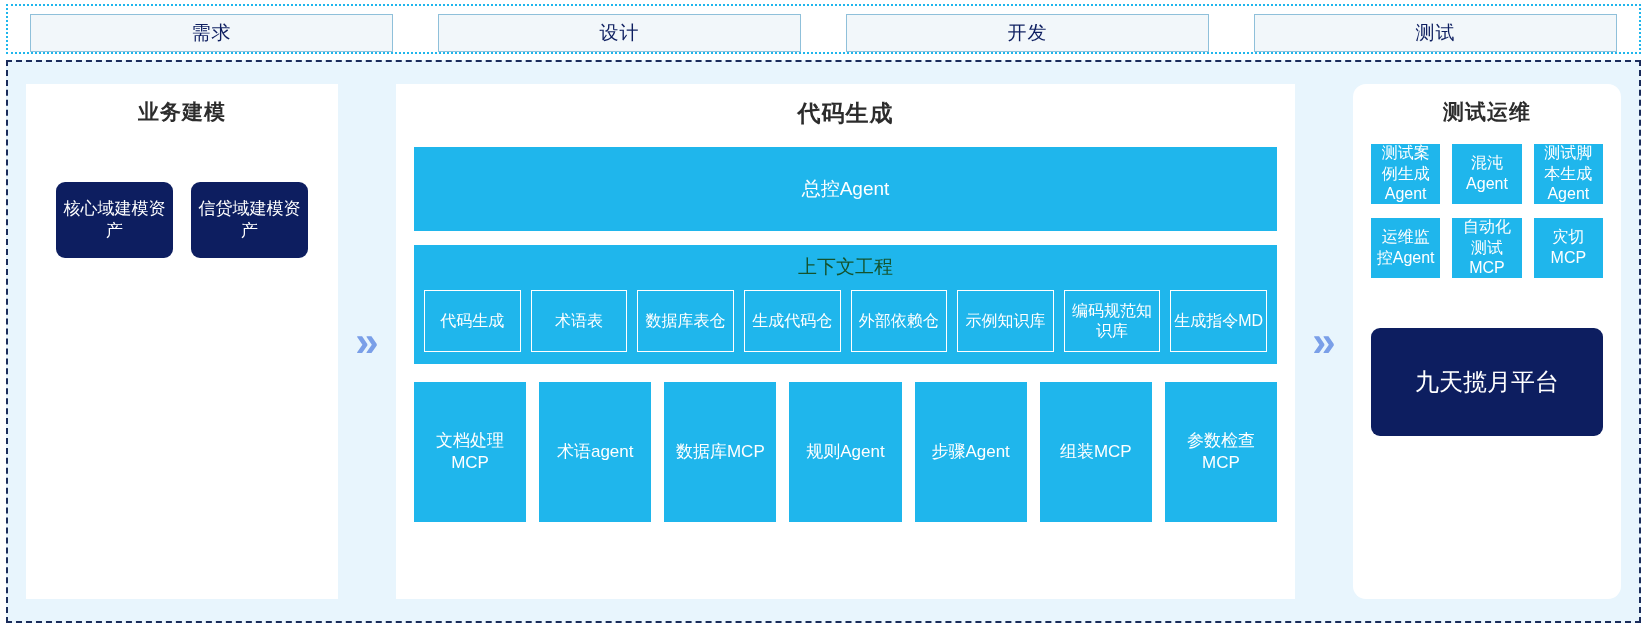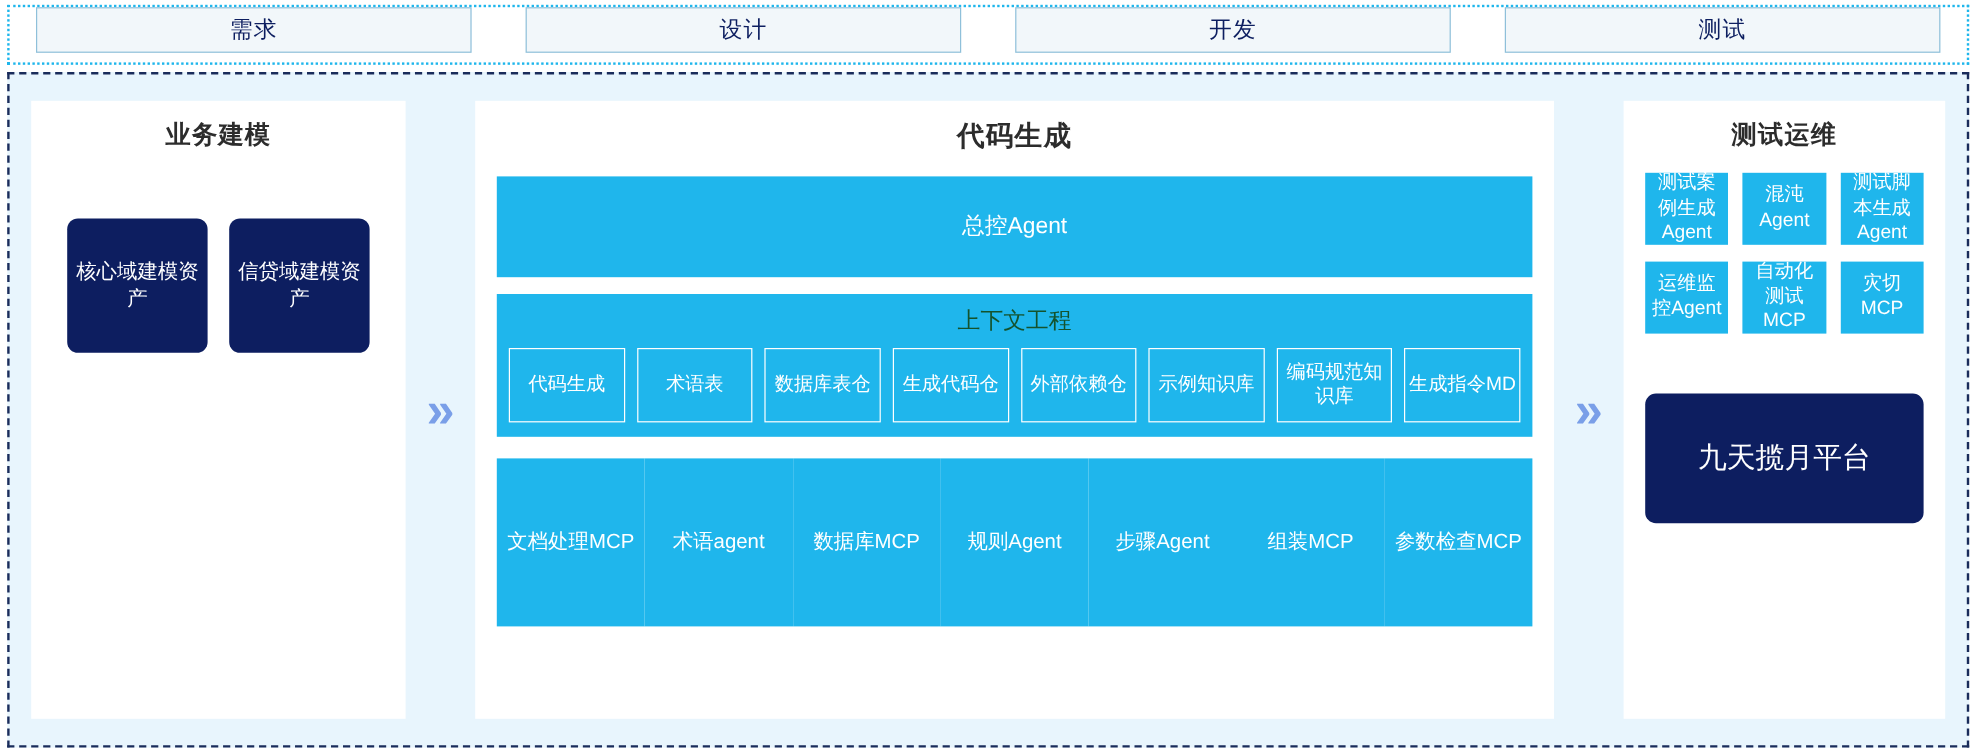--- a/index.html
+++ b/index.html
@@ -33,7 +33,7 @@
     border: 2px dotted #1fb6ec;
     background: #ffffff;
     display: flex;
-    align-items: flex-start;
+    align-items: flex-end;
     justify-content: space-between;
     padding: 0 22px;
   }

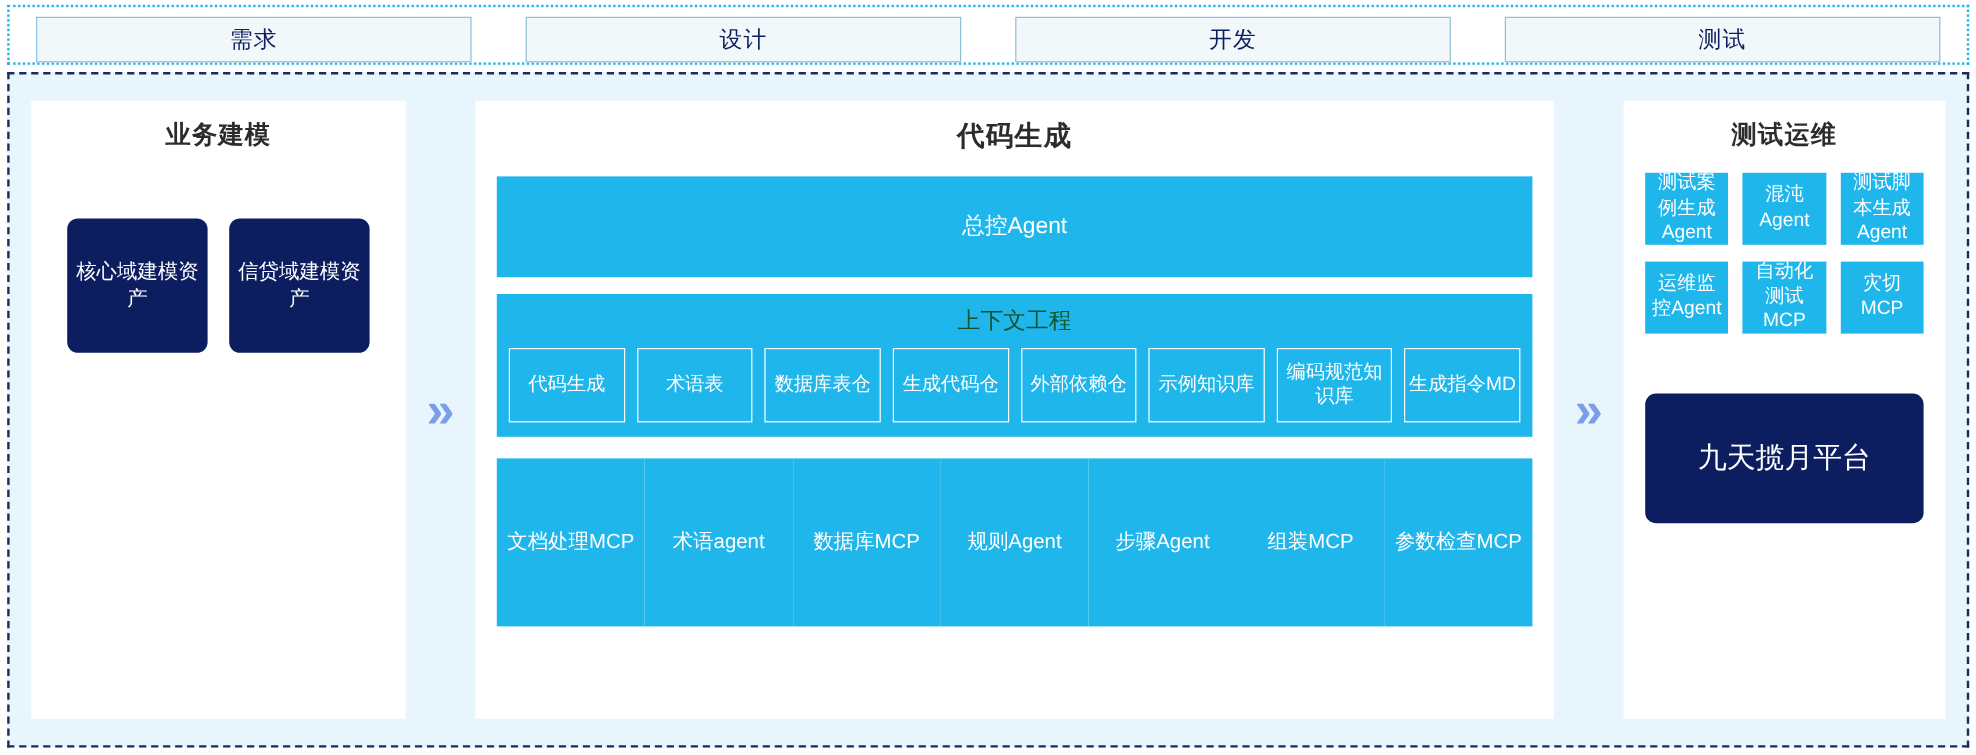--- a/index.html
+++ b/index.html
@@ -76,7 +76,7 @@
   }
   .panel-left  { width: 312px; padding: 14px 16px 16px; }
   .panel-mid   { flex: 1 1 auto; padding: 14px 18px 16px; margin: 0; }
-  .panel-right { width: 268px; padding: 14px 18px 16px; }
+  .panel-right { width: 268px; padding: 14px 18px 16px; border-radius: 13px; }
 
   .panel-title {
     text-align: center;

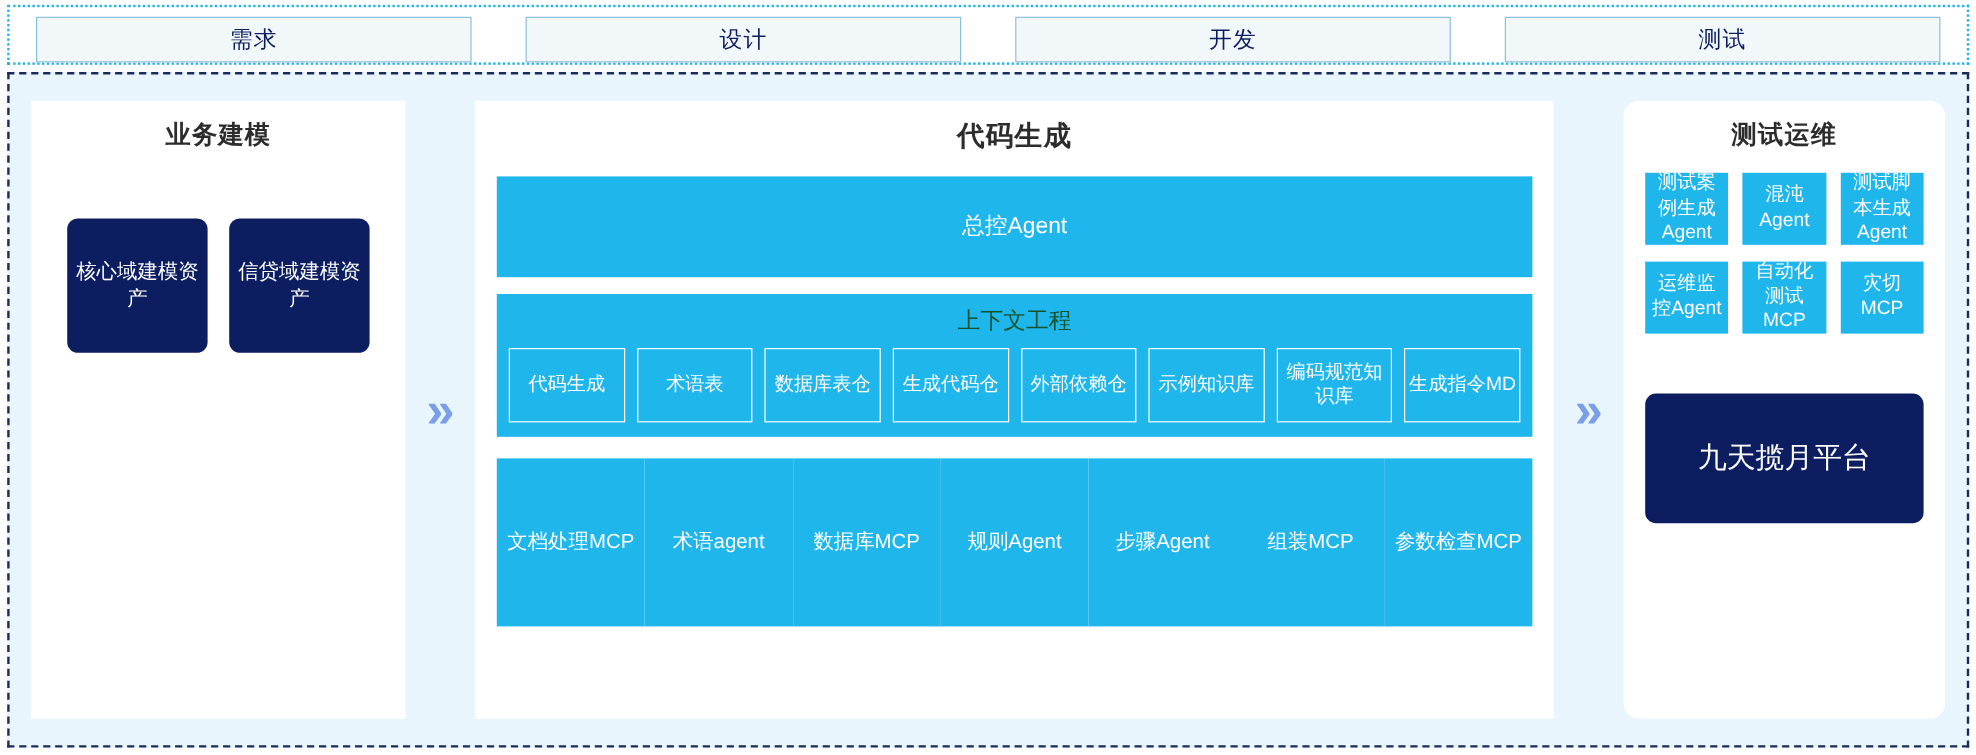--- a/index.html
+++ b/index.html
@@ -134,7 +134,7 @@
     margin-top: 52px;
     padding: 0 14px;
   }
-  .left-assets .navy-box { flex: 1 1 0; height: 112px; }
+  .left-assets .navy-box { flex: 1 1 0; height: 76px; }
 
   .left-agents {
     display: flex;

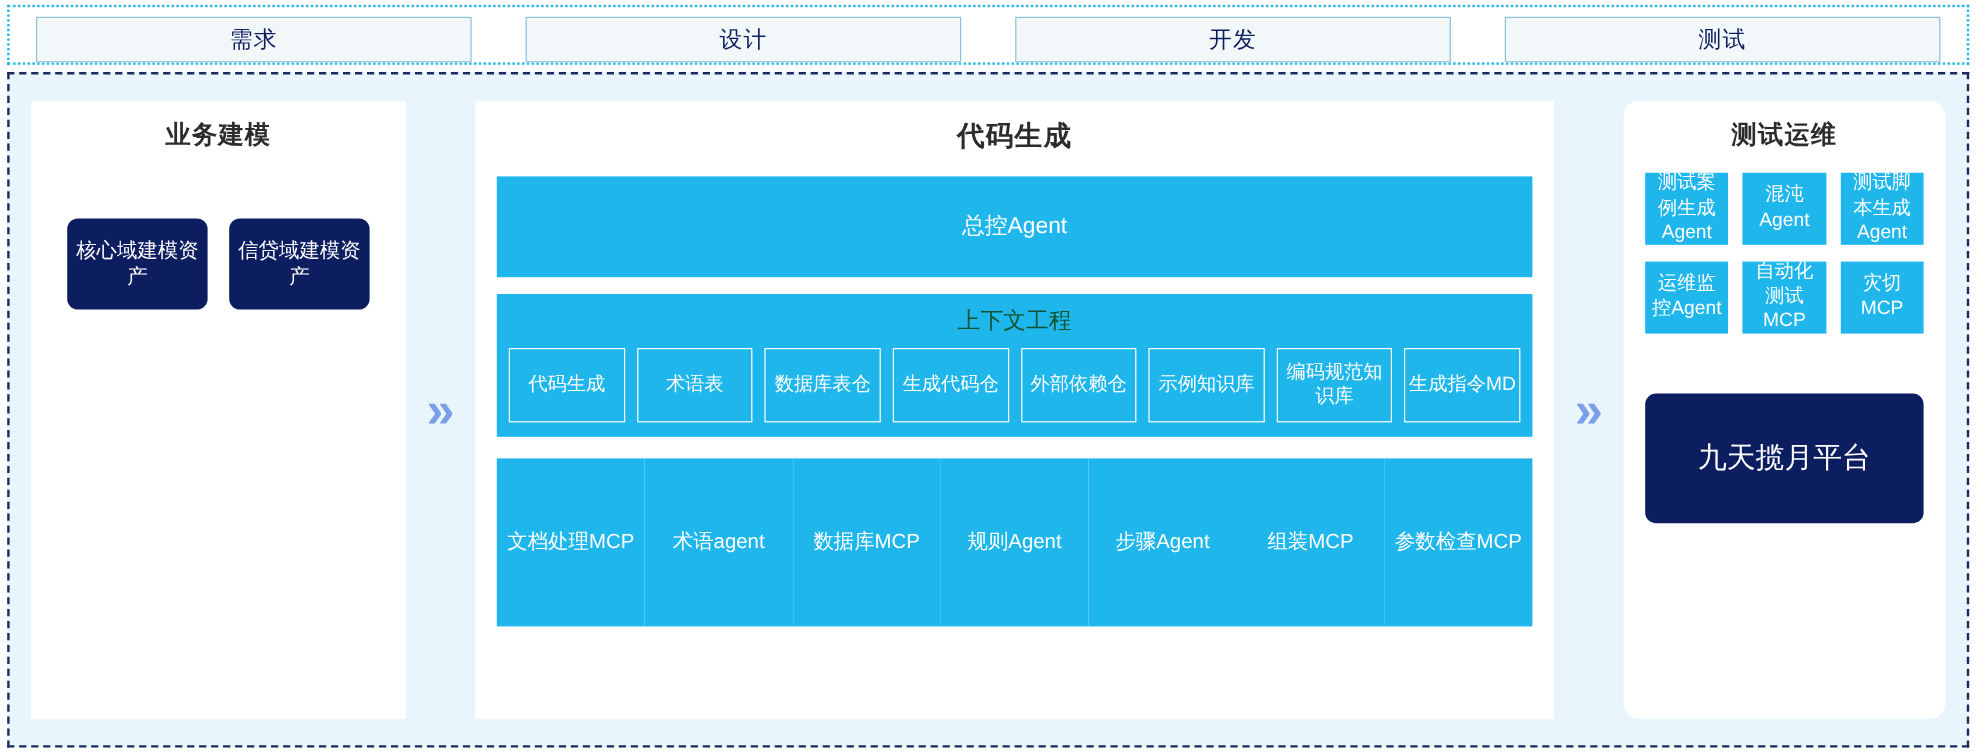--- a/index.html
+++ b/index.html
@@ -183,6 +183,7 @@
   }
   .tool-row {
     display: flex;
+    gap: 13px;
     margin-top: 18px;
     align-items: stretch;
   }

